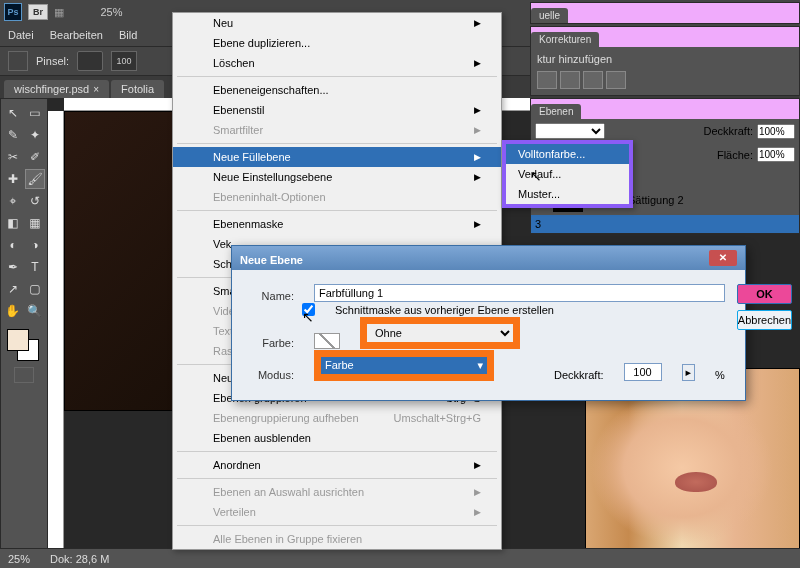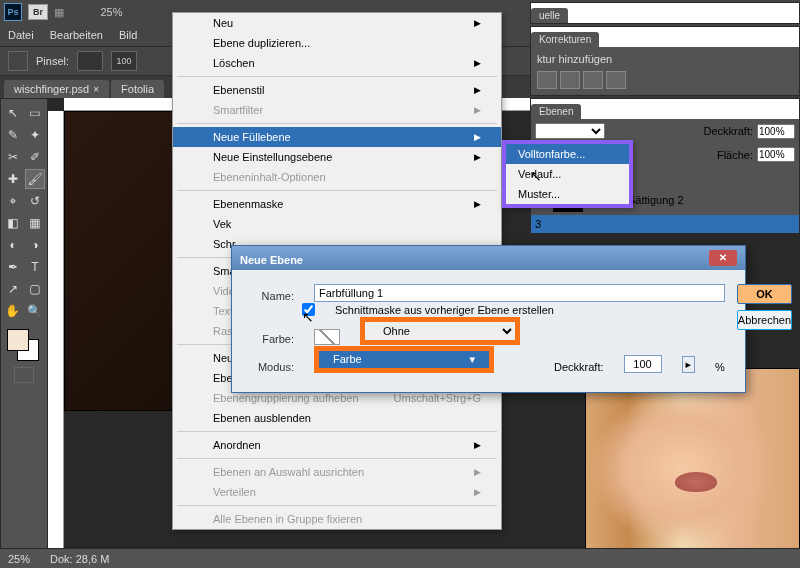--- a/index.html
+++ b/index.html
@@ -41,7 +41,7 @@
 
 .right-panels { position: absolute; top: 0; right: 0; width: 270px; }
 .panel { background: #535353; border: 1px solid #2a2a2a; margin-bottom: 2px; }
-.panel-tabs { display: flex; background: #ffffff; height: 20px; align-items: flex-end; }
+.panel-tabs { display: flex; background: #f0abfc; height: 20px; align-items: flex-end; }
 .ptab { background: #535353; color: #ddd; padding: 2px 8px; font-size: 10px; border-radius: 3px 3px 0 0; }
 .panel-body { padding: 6px; color: #ddd; font-size: 10px; }
 .adj-icons { display: flex; gap: 3px; }

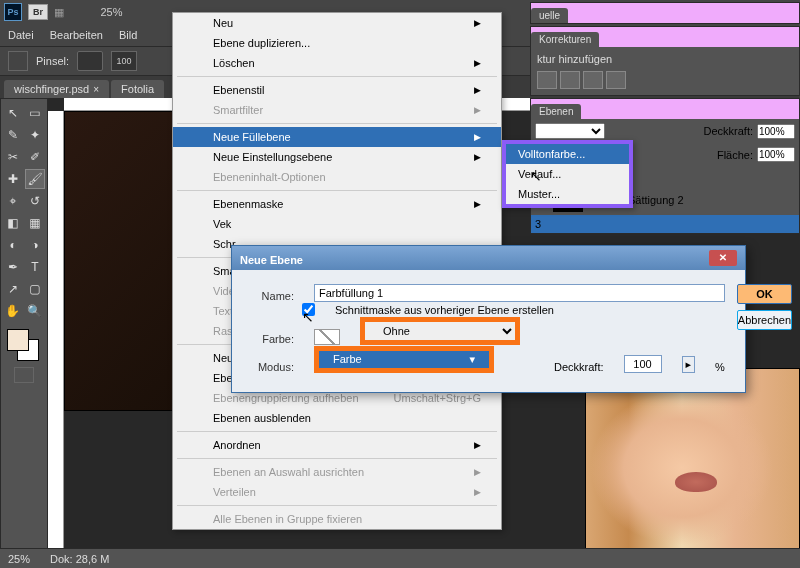--- a/index.html
+++ b/index.html
@@ -242,6 +242,9 @@
     </div>
   <div class="dd-sep"></div>
   <div class="dd-item">
+      <span>Ebeneneigenschaften...</span>
+    </div>
+  <div class="dd-item">
       <span>Ebenenstil</span>
       <span class="dd-arrow">▶</span>
     </div>

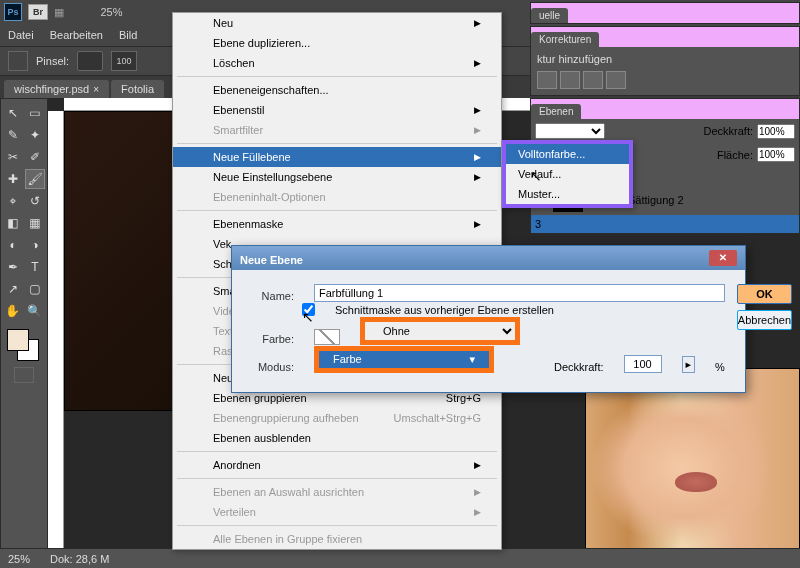--- a/index.html
+++ b/index.html
@@ -80,7 +80,7 @@
 .combo { width: 180px; background: #2f6fb5; color: #fff; display: flex; justify-content: space-between; }
 .dlg-buttons { display: flex; flex-direction: column; gap: 6px; width: 90px; }
 .dlg-btn { border: 1px solid #0ea5e9; background: #eef2f7; padding: 3px 0; text-align: center; border-radius: 2px; }
-.dlg-btn.primary { border: 1px solid #2f6fb5; background: #fdba74; font-weight: bold; }
+.dlg-btn.primary { border: 1px solid #2f6fb5; background: #ec4899; font-weight: bold; }
 .opacity-field { width: 38px; border: 1px solid #7a9cc6; padding: 2px 4px; text-align: center; }
 .dlg-cursor { position: absolute; top: 63px; left: 70px; font-size: 14px; color: #000; pointer-events: none; }
 </style>

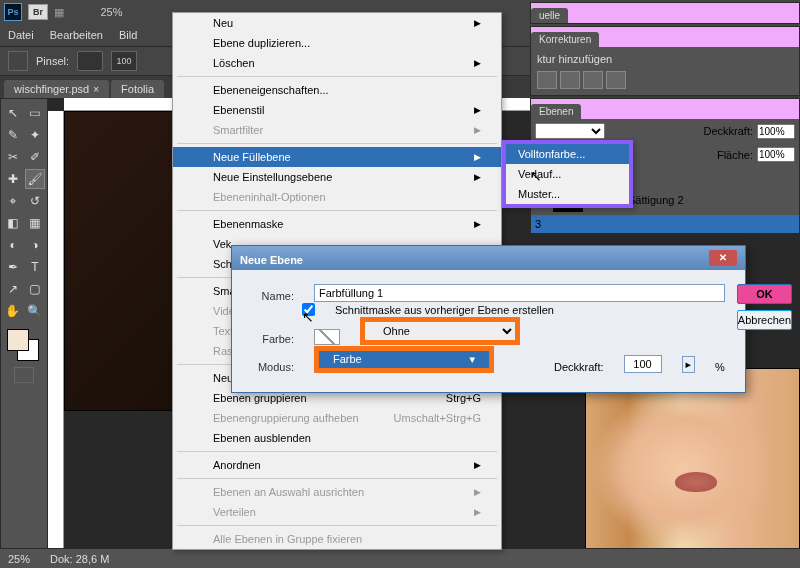--- a/index.html
+++ b/index.html
@@ -76,7 +76,7 @@
 .dlg-row input[type=text] { flex: 1; border: 1px solid #7a9cc6; padding: 2px 4px; font-size: 11px; }
 .dlg-row input[type=checkbox] { margin-left: 58px; }
 .dlg-row .color-sw-small { width: 26px; height: 16px; border: 1px solid #999; background: linear-gradient(45deg, #fff 47%, #999 47%, #999 53%, #fff 53%); }
-.dlg-row select, .dlg-row .combo { border: 5px solid #f97316; padding: 2px 14px; font-size: 11px; }
+.dlg-row select, .dlg-row .combo { border: 7px solid #f97316; padding: 2px 4px; font-size: 11px; }
 .combo { width: 180px; background: #2f6fb5; color: #fff; display: flex; justify-content: space-between; }
 .dlg-buttons { display: flex; flex-direction: column; gap: 6px; width: 90px; }
 .dlg-btn { border: 1px solid #0ea5e9; background: #eef2f7; padding: 3px 0; text-align: center; border-radius: 2px; }

